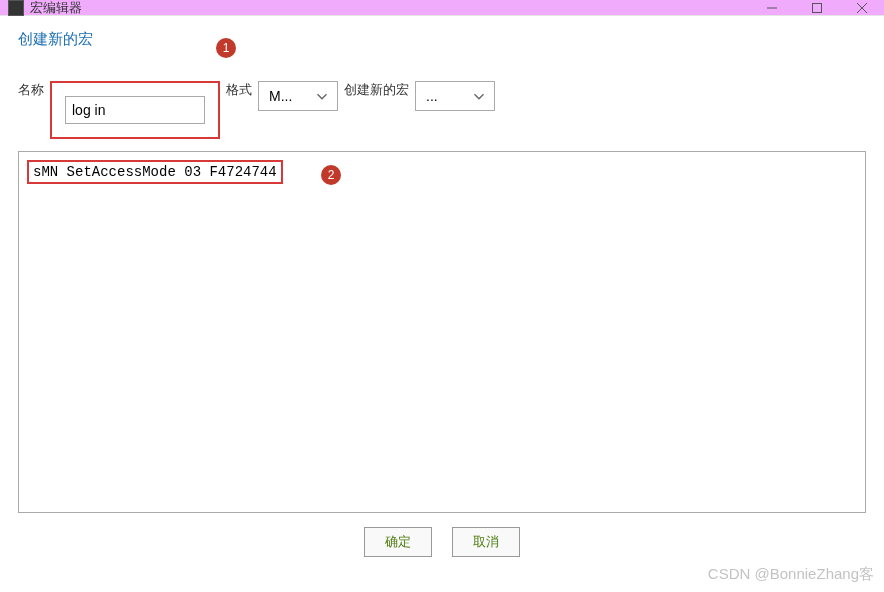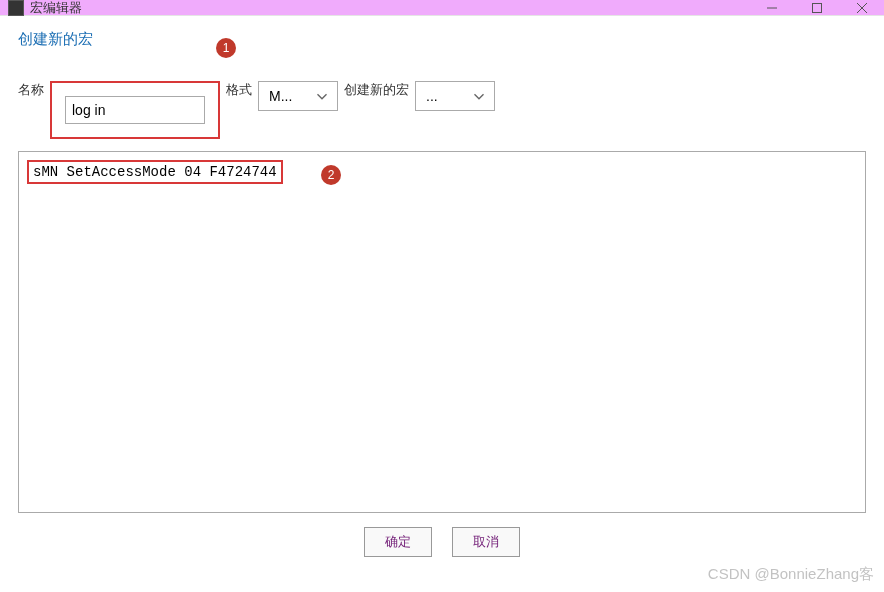--- a/index.html
+++ b/index.html
@@ -203,7 +203,7 @@
 
   <div class="textarea-wrap">
     <span class="code-highlight-wrap">
-      <span>sMN SetAccessMode 04 F4724744</span>
+      <span>sMN SetAccessMode 03 F4724744</span>
     </span>
   </div>
 </div>

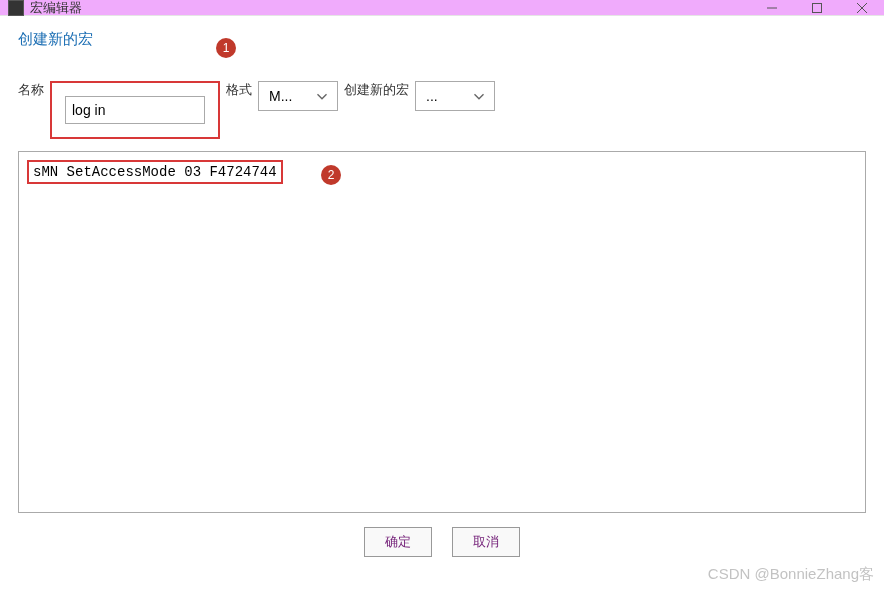--- a/index.html
+++ b/index.html
@@ -140,7 +140,7 @@
       background: #f9f9f9;
       cursor: pointer;
       font-size: 13px;
-      color: #701a75;
+      color: #4d7c0f;
     }
     .watermark {
       position: absolute;

